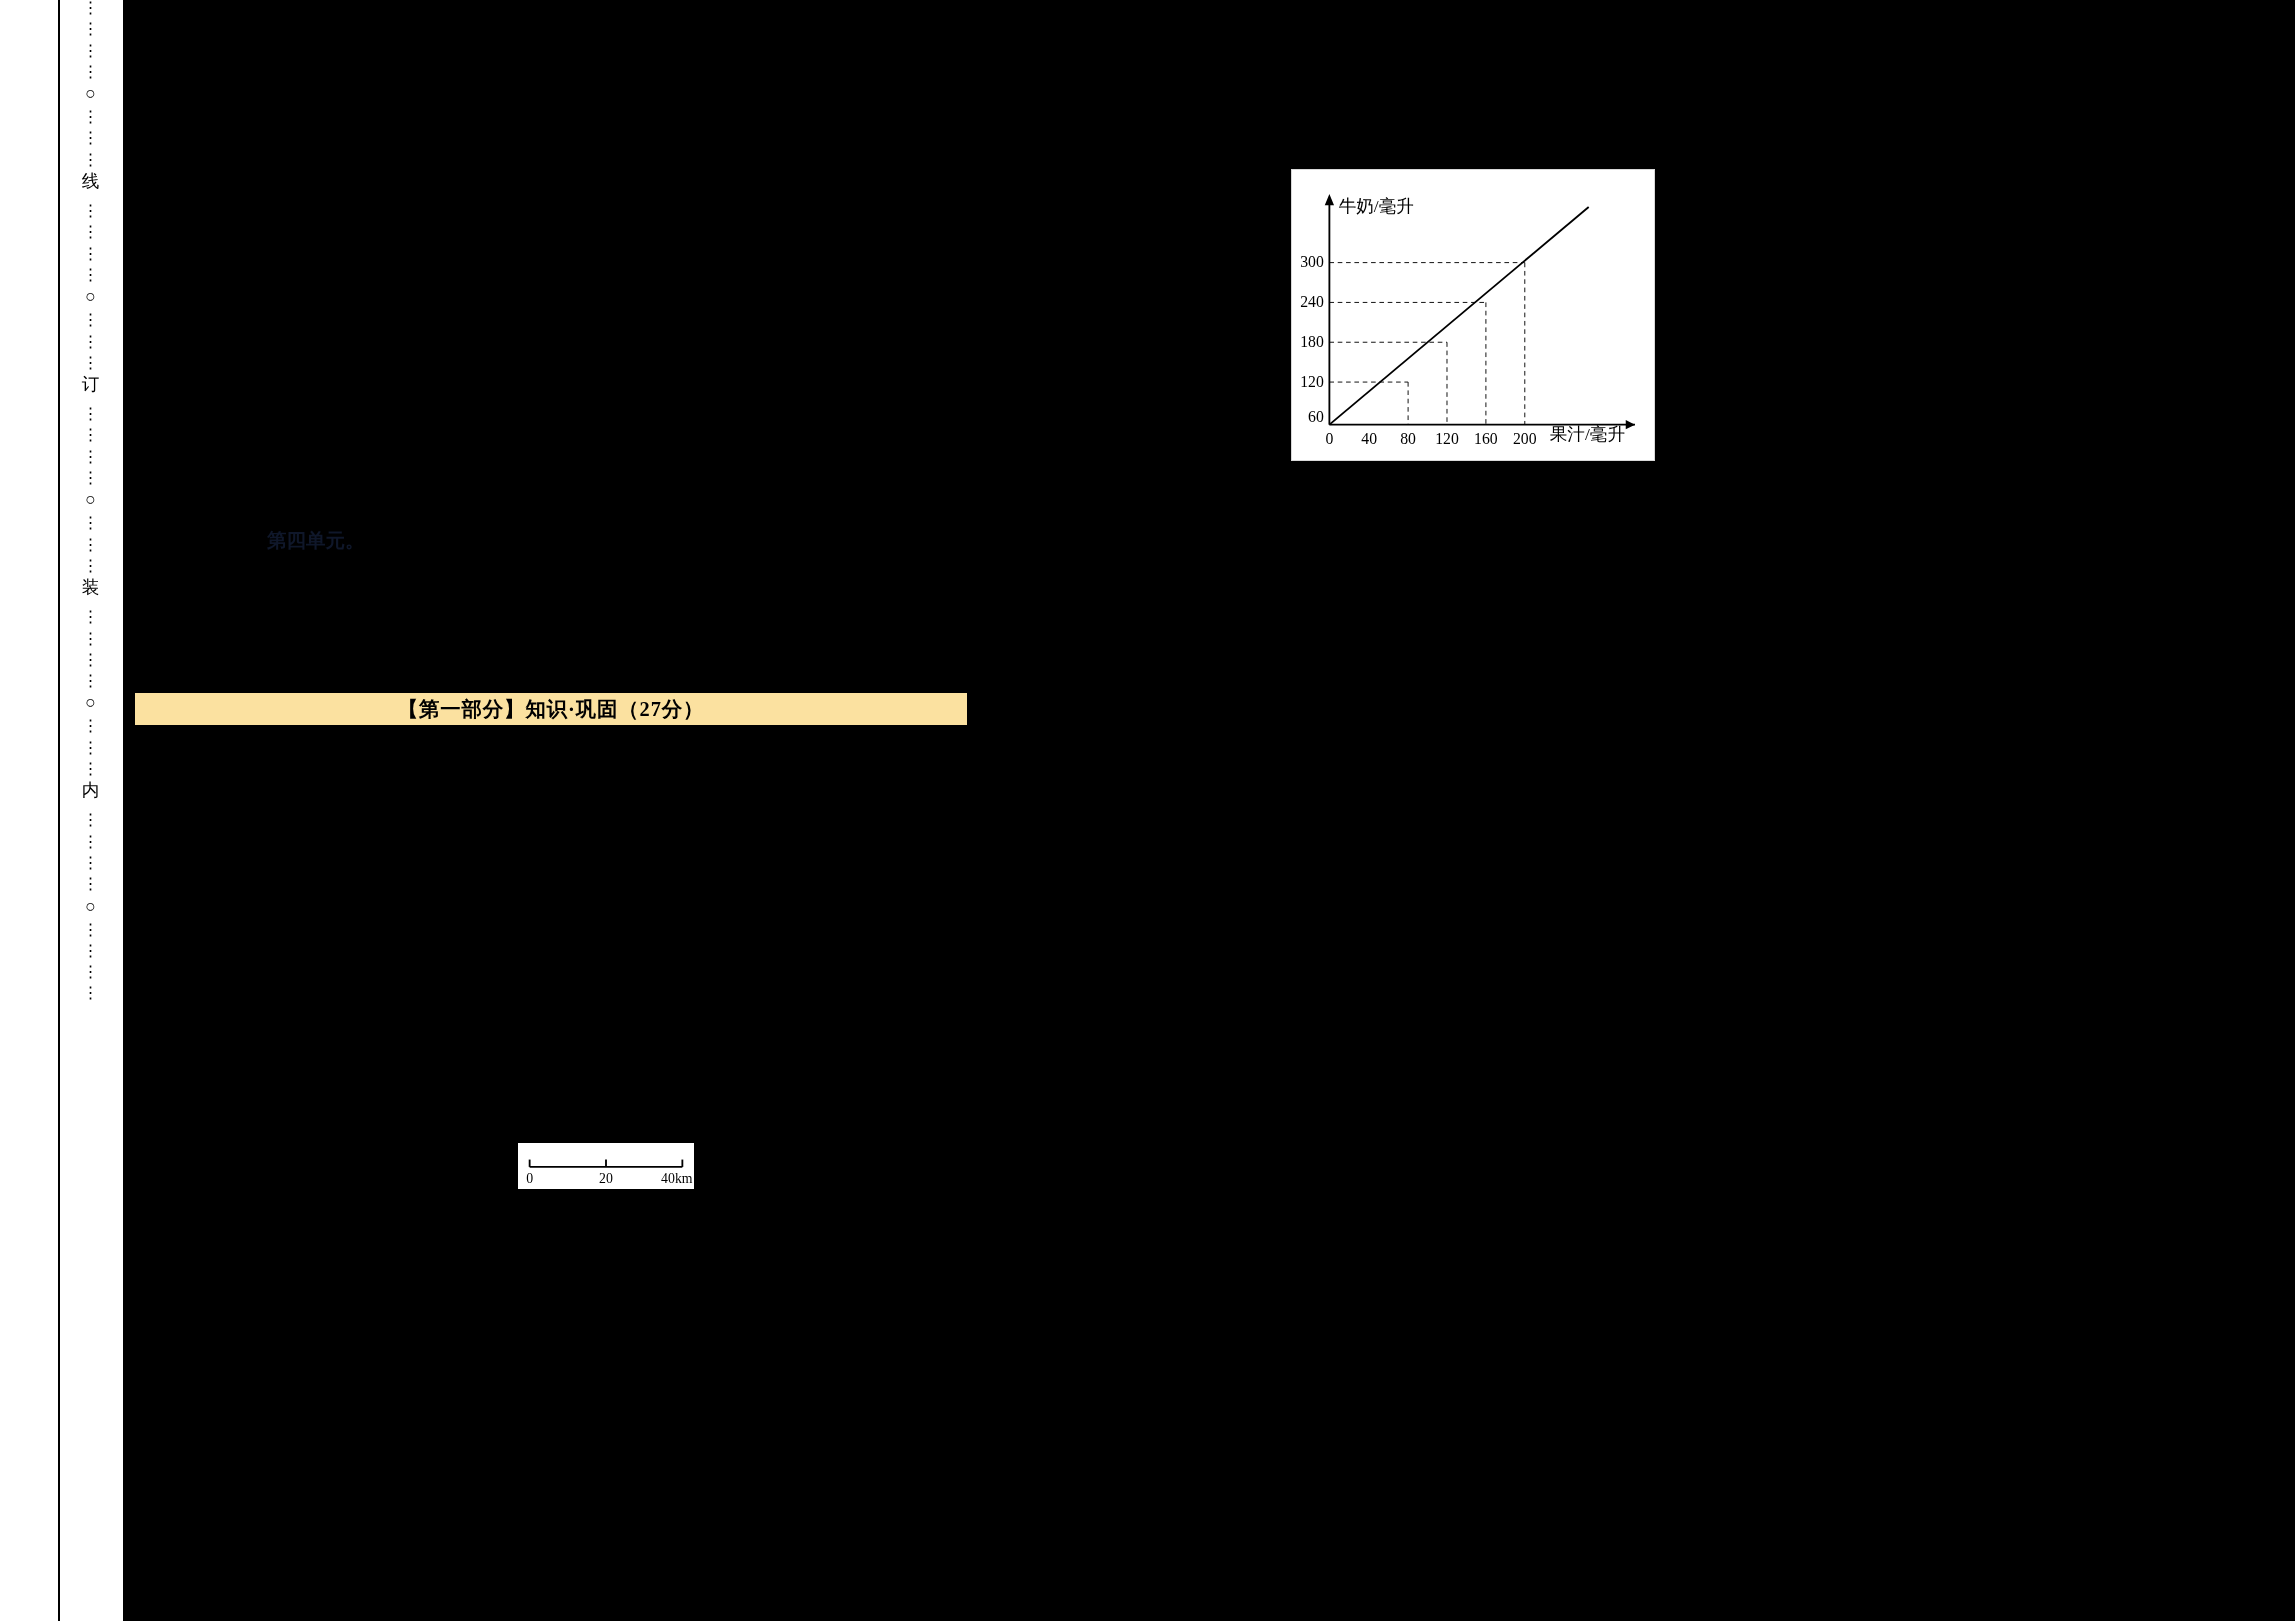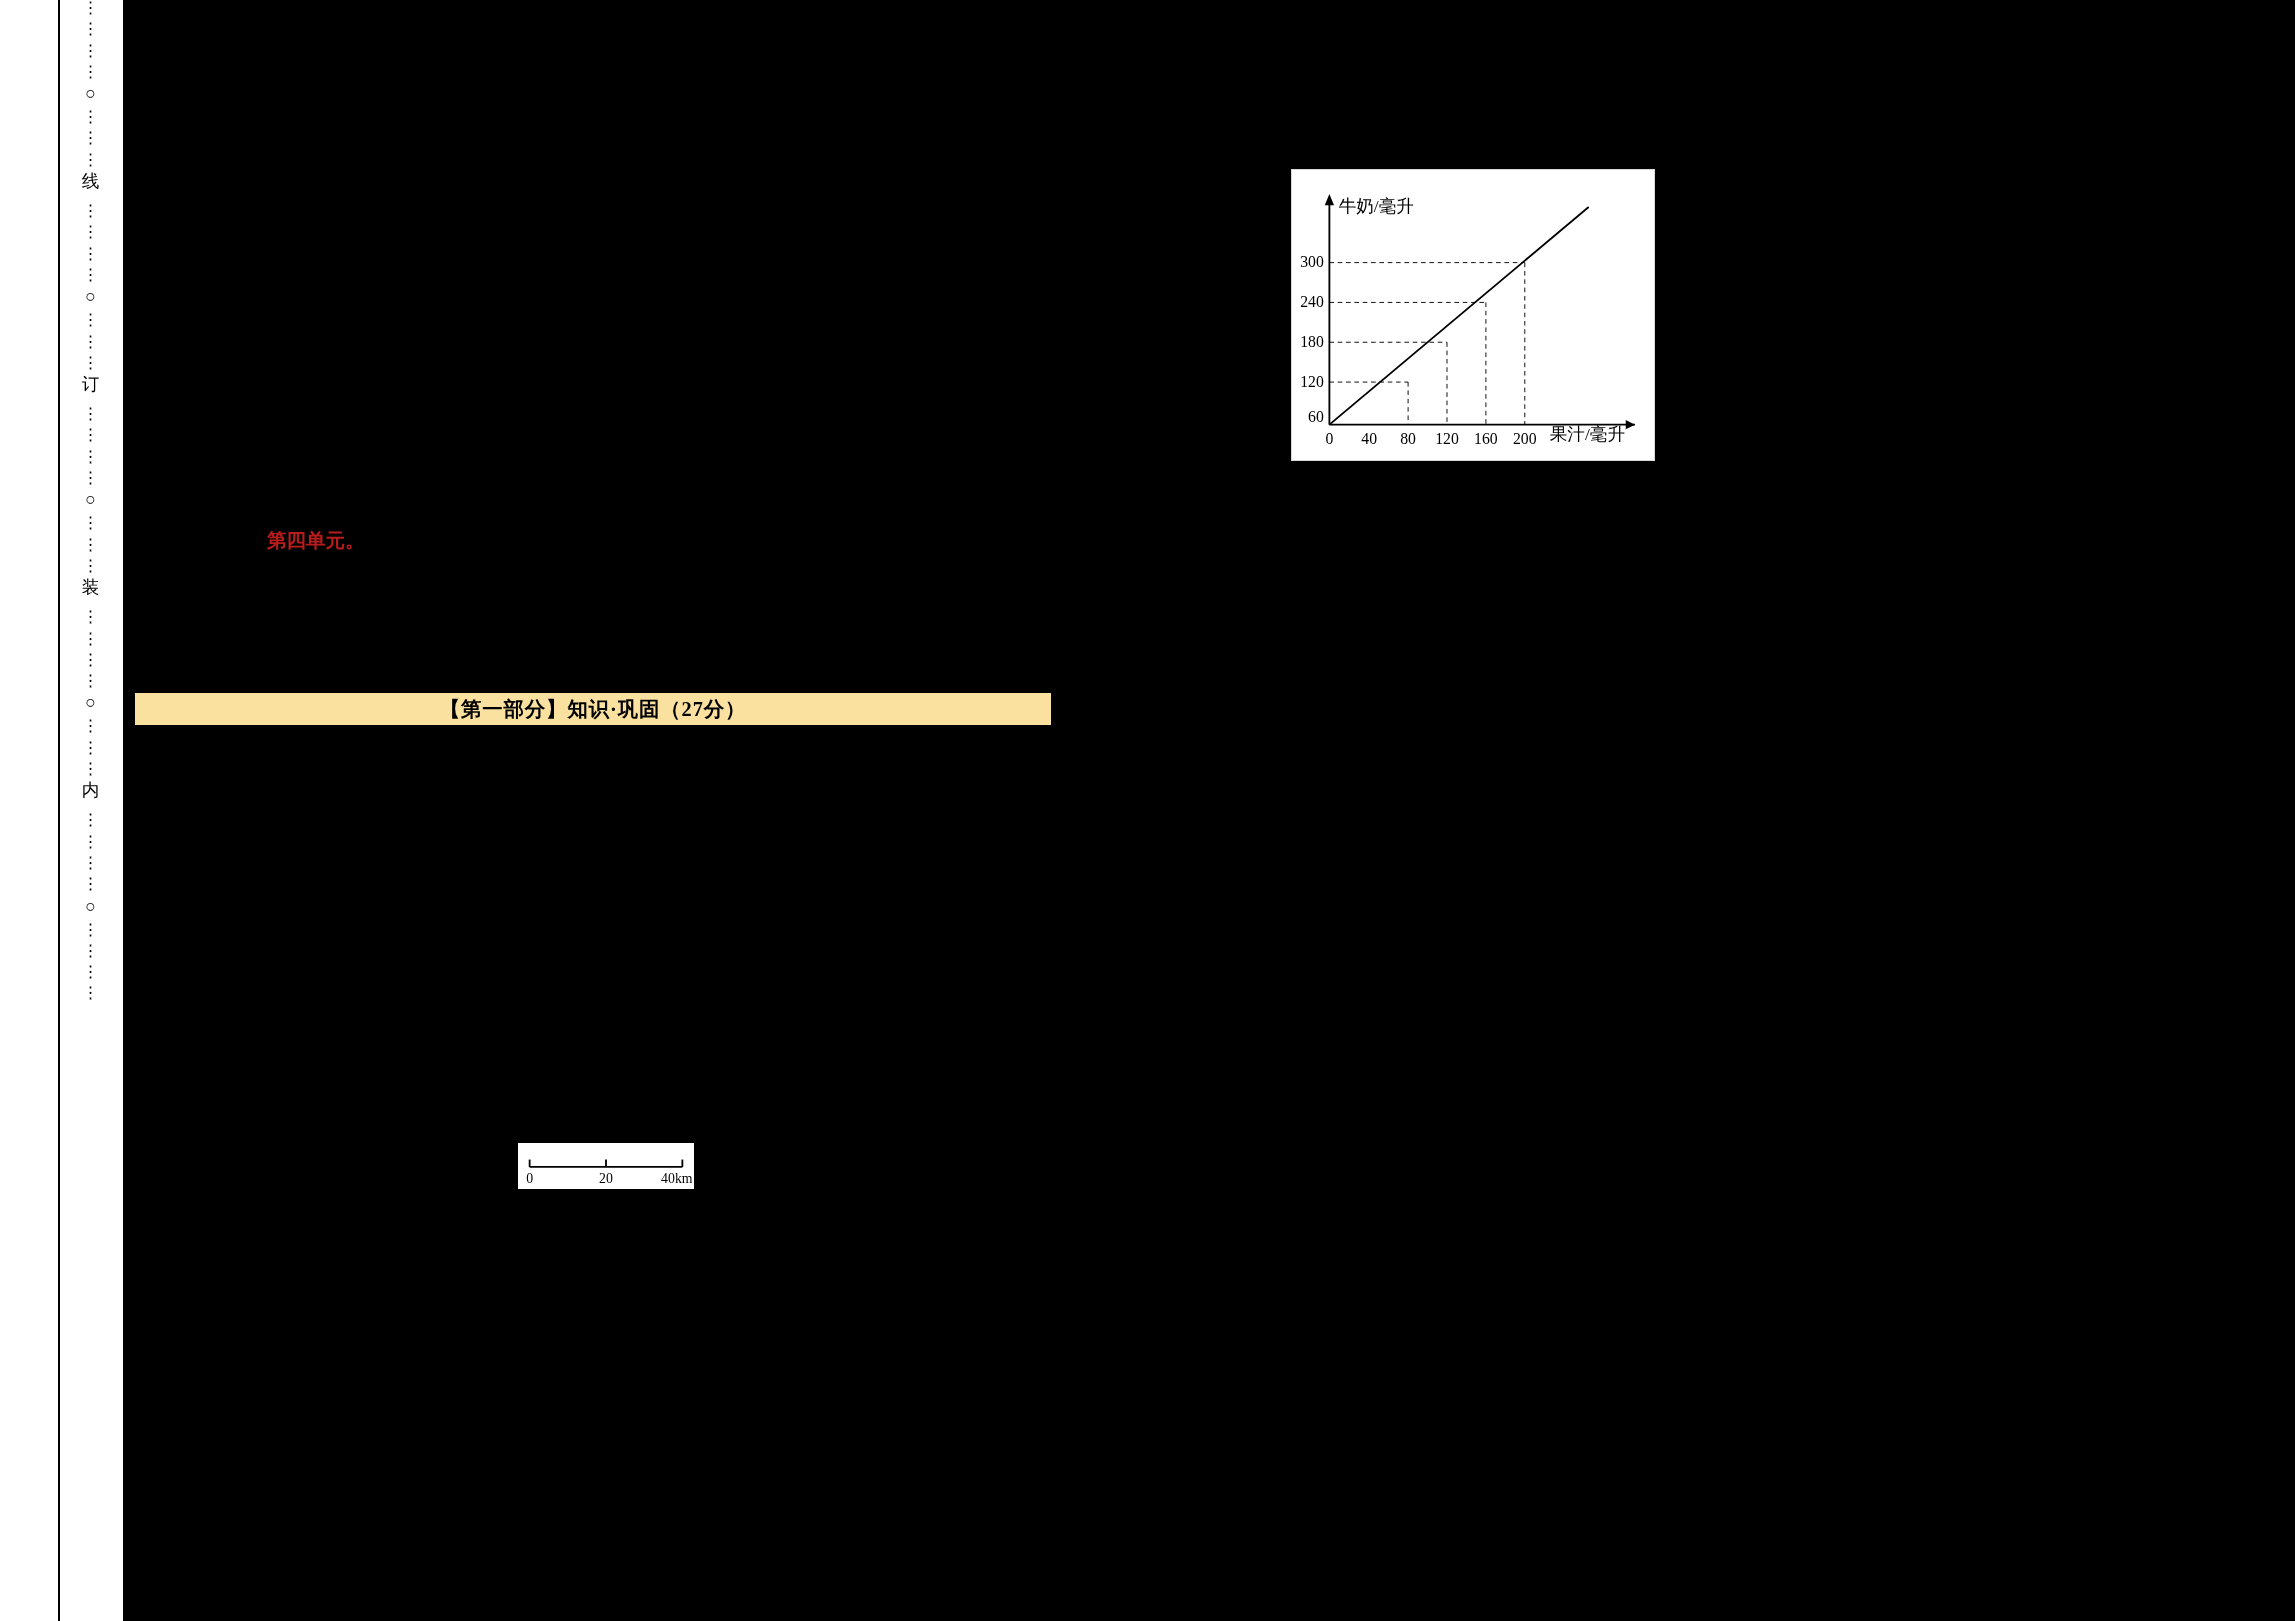--- a/index.html
+++ b/index.html
@@ -83,7 +83,7 @@
     font-family: "Liberation Serif", serif;
     font-size: 19.5px;
     font-weight: bold;
-    color: #b91c1c;
+    color: #0f172a;
     white-space: nowrap;
   }
 

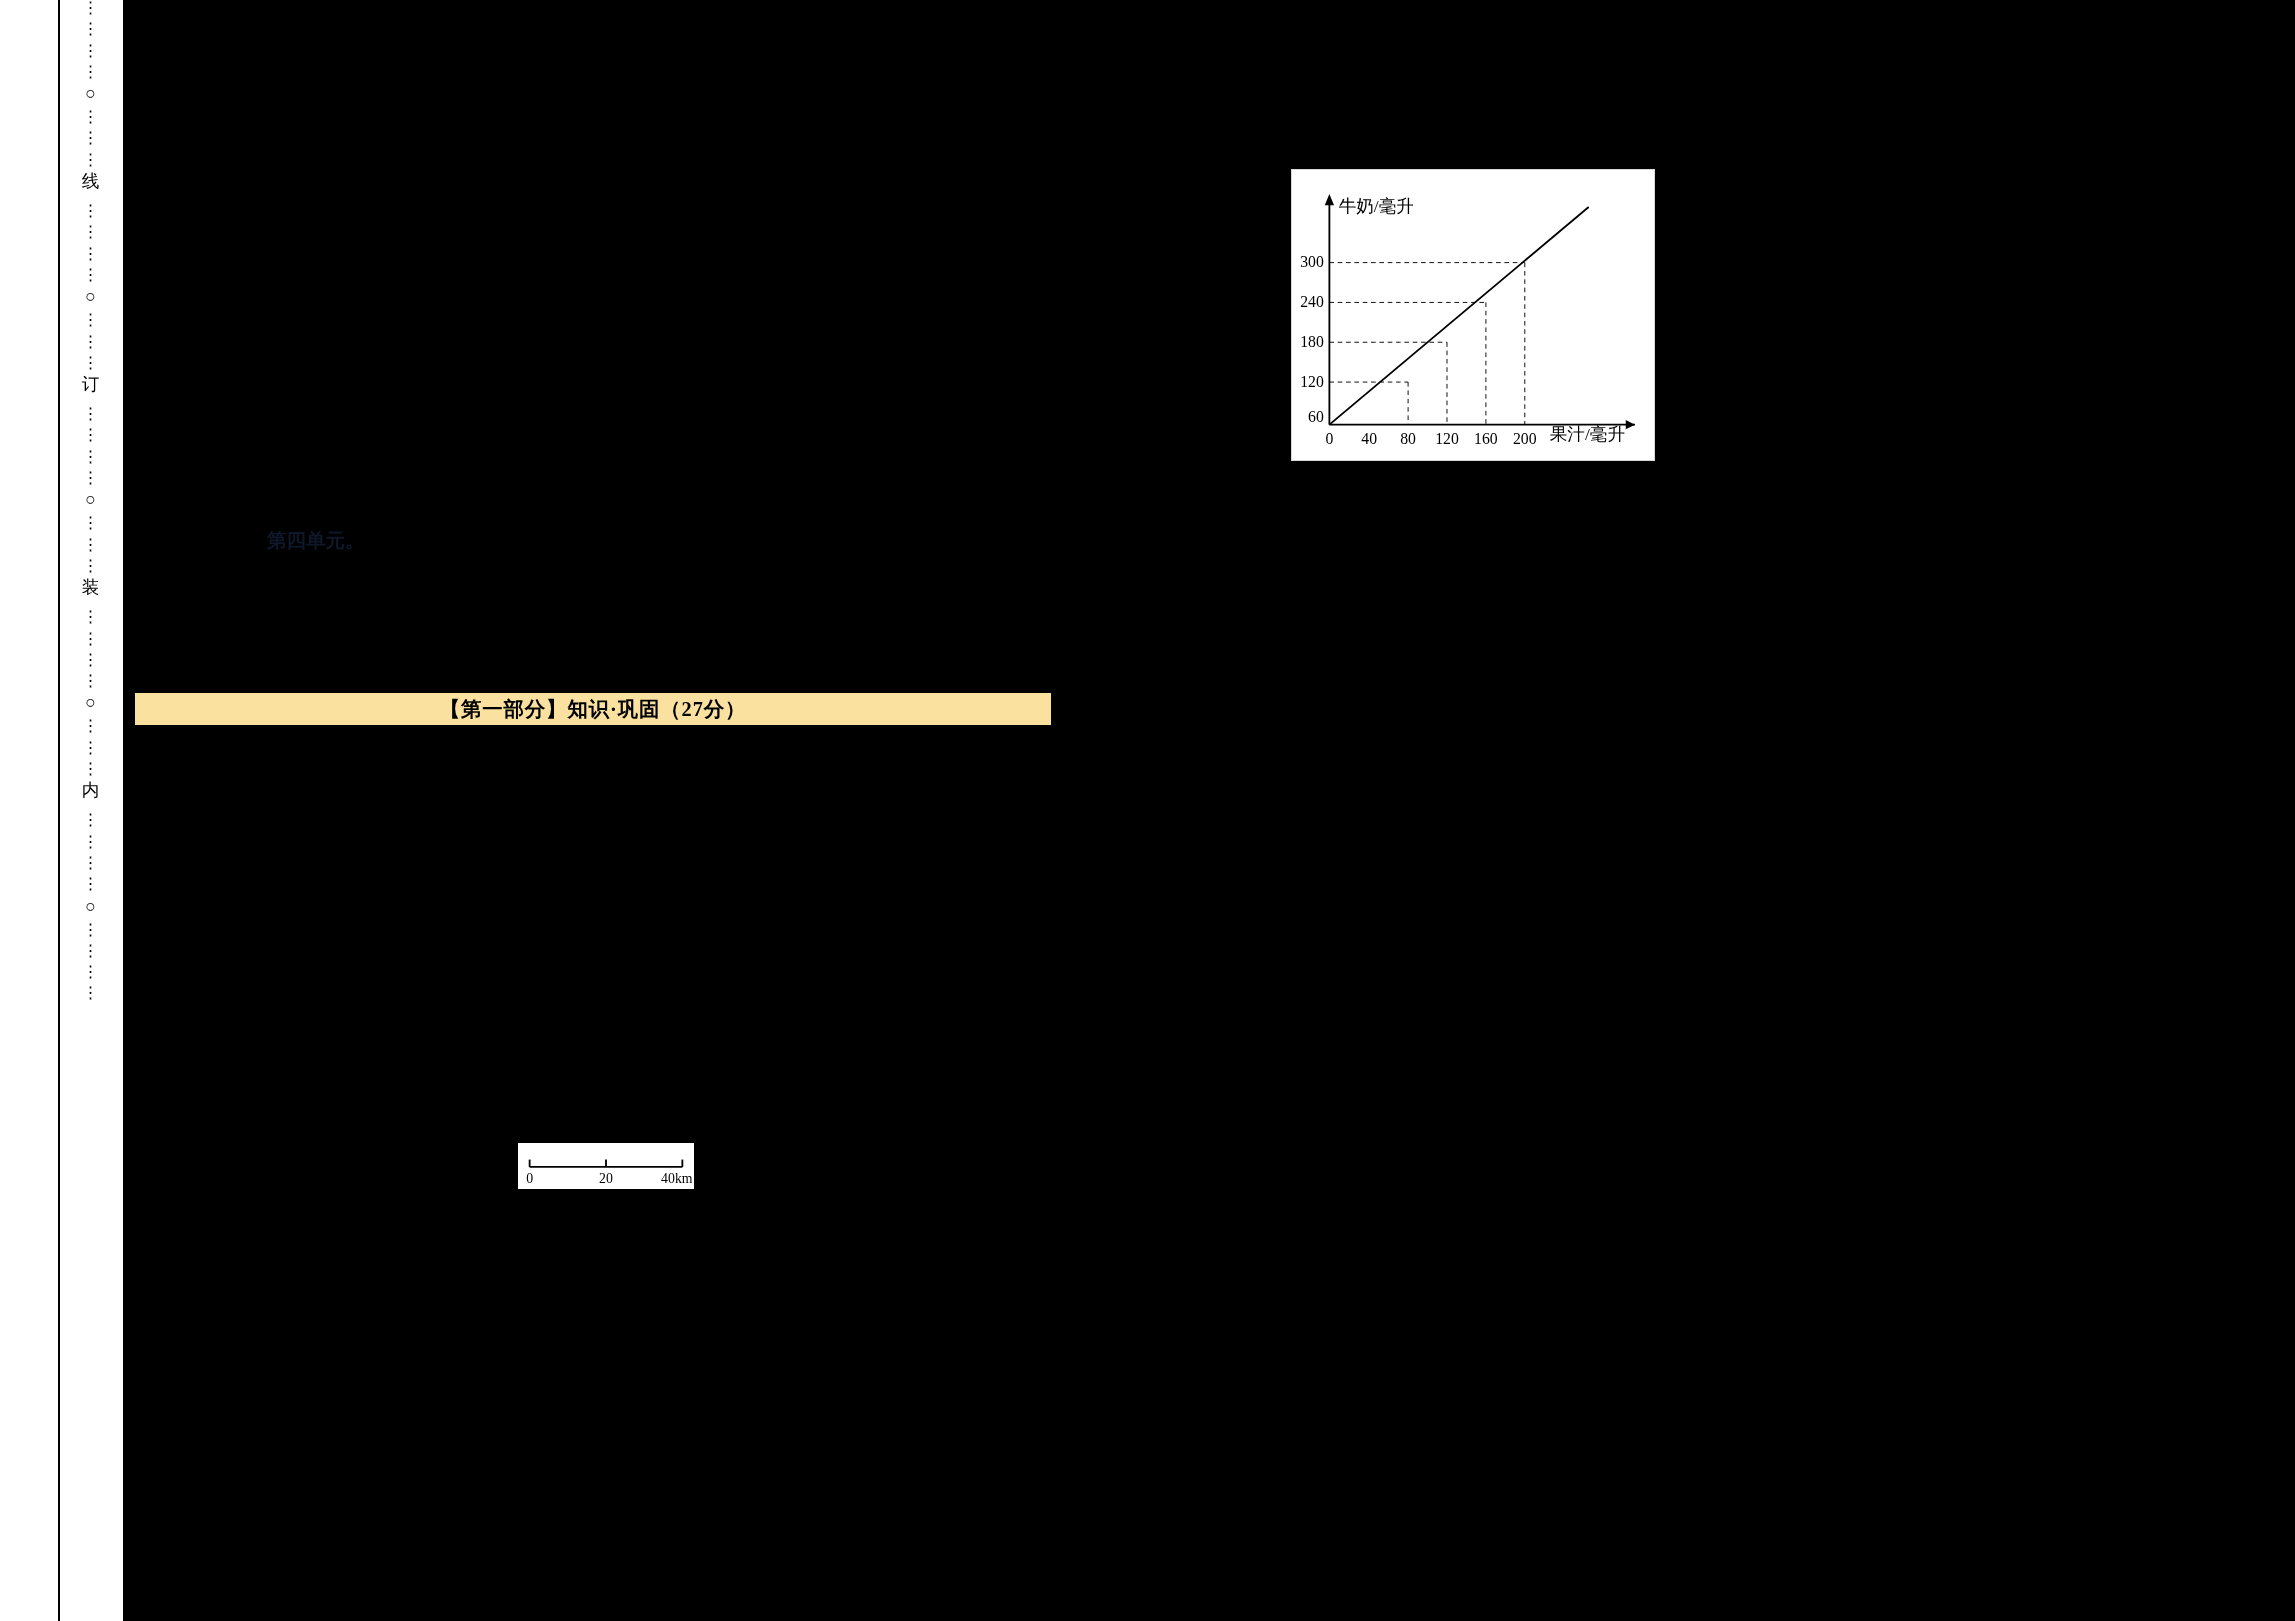--- a/index.html
+++ b/index.html
@@ -92,7 +92,7 @@
     position: absolute;
     left: 135px;
     top: 693px;
-    width: 916px;
+    width: 832px;
     height: 32px;
     background: #fbe1a0;
     display: flex;

